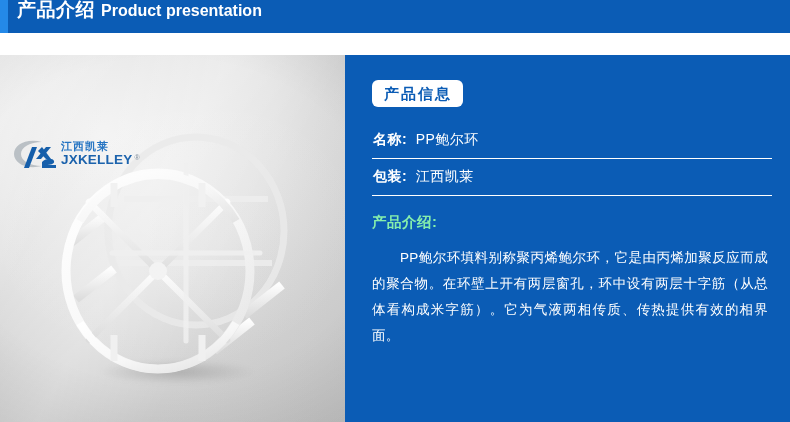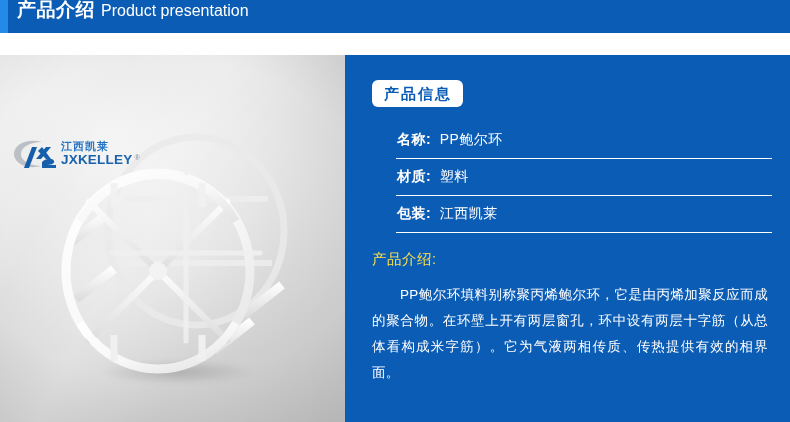--- a/index.html
+++ b/index.html
@@ -27,7 +27,7 @@
     font-size:19px;font-weight:bold;letter-spacing:0.5px;line-height:1;
   }
   .header-en{
-    font-size:16px;font-weight:normal;margin-left:6px;line-height:1;
+    font-size:16px;font-weight:bold;margin-left:6px;line-height:1;
   }
 
   

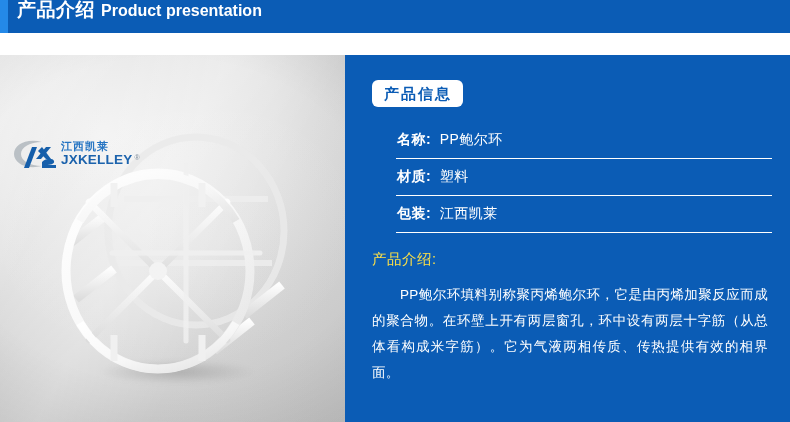--- a/index.html
+++ b/index.html
@@ -94,7 +94,7 @@
     font-size:15px;font-weight:bold;letter-spacing:2px;
     padding:6px 11px 6px 12px;border-radius:6px;line-height:1;
   }
-  .info-rows{margin-top:15px;margin-left:24px;}
+  .info-rows{margin-top:15px;}
   .info-row{
     padding:8px 0 9px 1px;
     border-bottom:1.5px solid #ffffff;

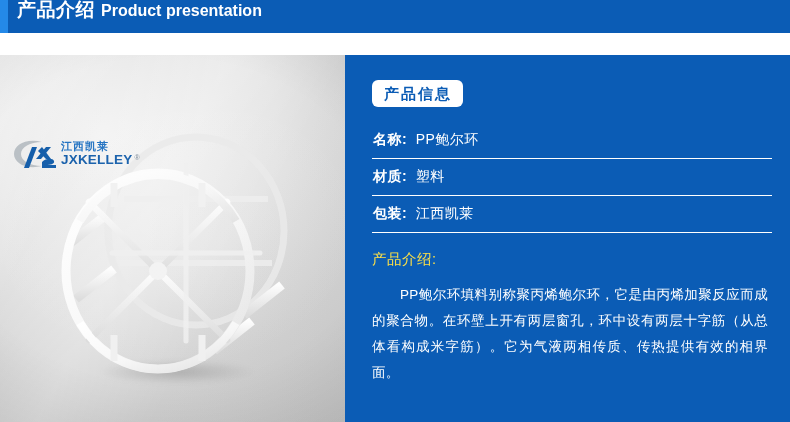--- a/index.html
+++ b/index.html
@@ -229,10 +229,6 @@
           <span class="info-value">PP鲍尔环</span>
         </div>
 
-        <div class="info-row">
-          <span class="info-label">材质:</span>
-          <span class="info-value">塑料</span>
-        </div>
 
         <div class="info-row">
           <span class="info-label">包装:</span>

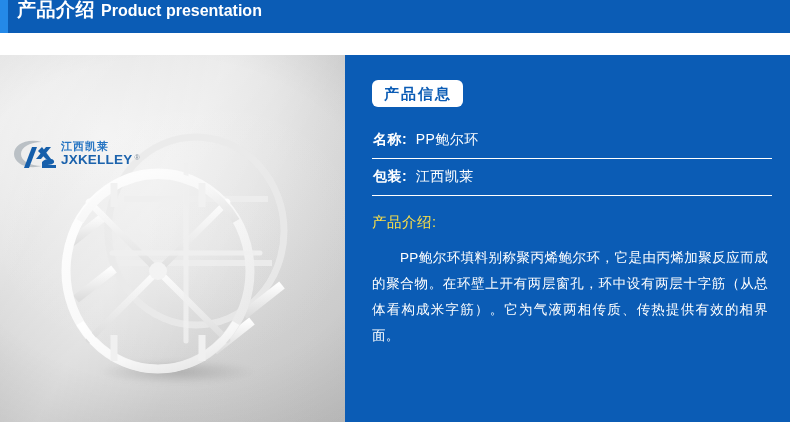--- a/index.html
+++ b/index.html
@@ -105,7 +105,7 @@
   .info-value{font-size:14px;font-weight:normal;margin-left:4px;letter-spacing:0.5px;}
 
   .desc-title{
-    color:#fde047;font-size:14.5px;font-weight:normal;letter-spacing:0.5px;
+    color:#86efac;font-size:14.5px;font-weight:bold;letter-spacing:0.5px;
     margin-top:17px;
   }
   .desc-body{

